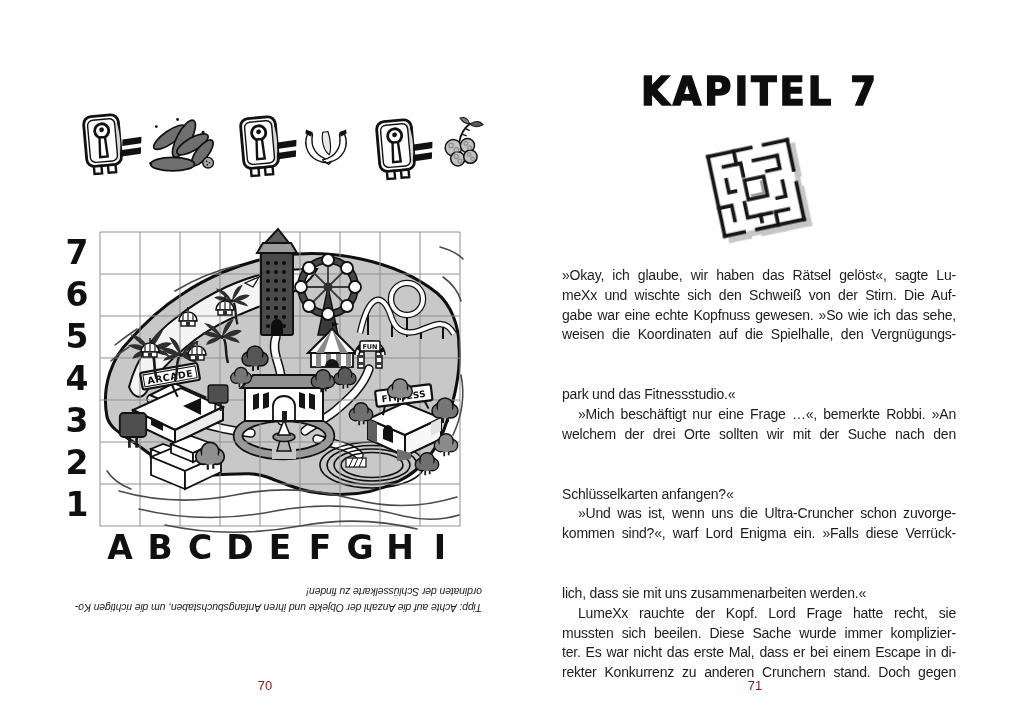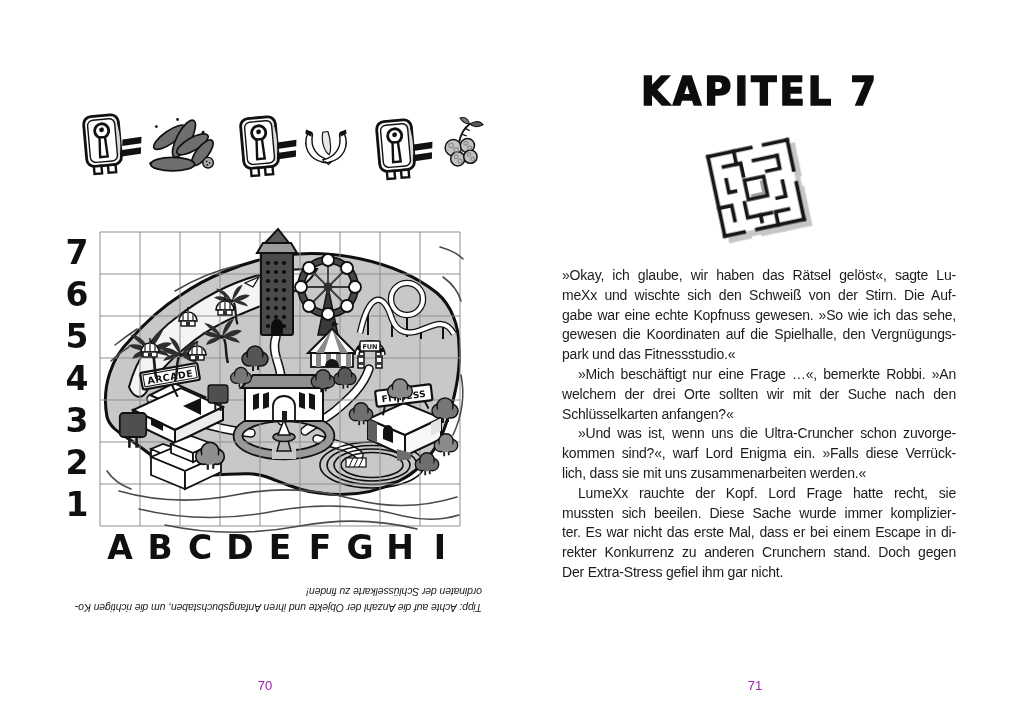--- a/index.html
+++ b/index.html
@@ -449,7 +449,7 @@
       <div class="ln">»Okay, ich glaube, wir haben das Rätsel gelöst«, sagte Lu-</div>
       <div class="ln">meXx und wischte sich den Schweiß von der Stirn. Die Auf-</div>
       <div class="ln">gabe war eine echte Kopfnuss gewesen. »So wie ich das sehe,</div>
-      <div class="ln">gewesen die Koordinaten auf die Spielhalle, den Vergnügungs-</div>
+      <div class="ln">weisen die Koordinaten auf die Spielhalle, den Vergnügungs-</div>
       <div class="ln end">park und das Fitnessstudio.«</div>
       <div class="ln ind">»Mich beschäftigt nur eine Frage …«, bemerkte Robbi. »An</div>
       <div class="ln">welchem der drei Orte sollten wir mit der Suche nach den</div>

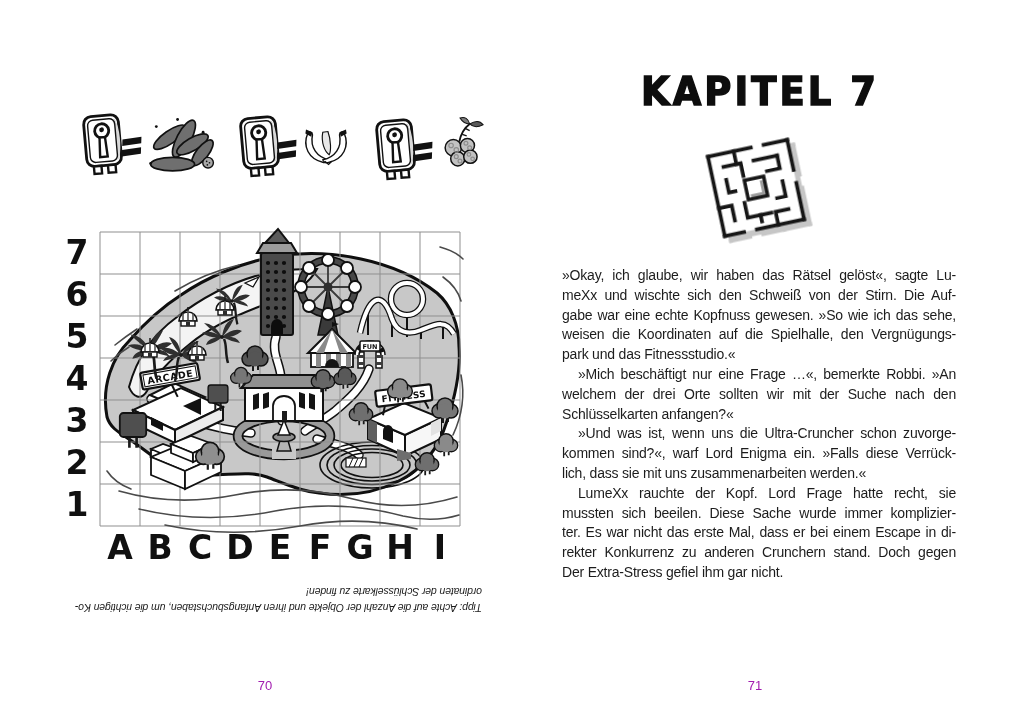--- a/index.html
+++ b/index.html
@@ -15,7 +15,7 @@
   .bodytext{left:562px;top:266px;width:394px;font-size:14px;line-height:19.8px;
     letter-spacing:-0.2px;color:#1c1c1c;}
   .ln{text-align:justify;text-align-last:justify;white-space:normal;}
-  .ln.end{text-align-last:left;}
+  .ln.end{text-align-last:left;margin-top:40px;}
   .ln.ind{text-indent:16px;}
   .pagenum{top:678px;width:60px;text-align:center;font-size:13px;color:#a21caf;}
   

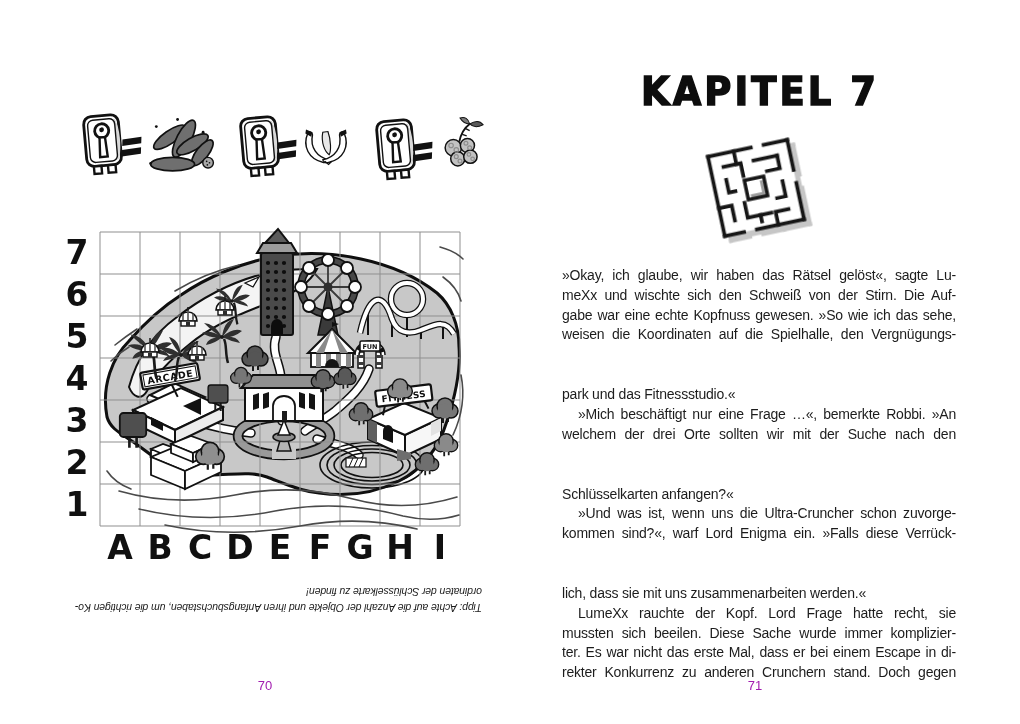--- a/index.html
+++ b/index.html
@@ -17,7 +17,7 @@
   .ln{text-align:justify;text-align-last:justify;white-space:normal;}
   .ln.end{text-align-last:left;margin-top:40px;}
   .ln.ind{text-indent:16px;}
-  .pagenum{top:678px;width:60px;text-align:center;font-size:13px;color:#a21caf;}
+  .pagenum{top:678px;width:60px;text-align:center;font-size:13px;color:#7f1d1d;}
   
   .tip{left:52px;top:584px;width:430px;transform:rotate(180deg);
     font-style:italic;font-size:10.5px;line-height:16px;letter-spacing:-0.15px;color:#1c1c1c;text-align:left;}

